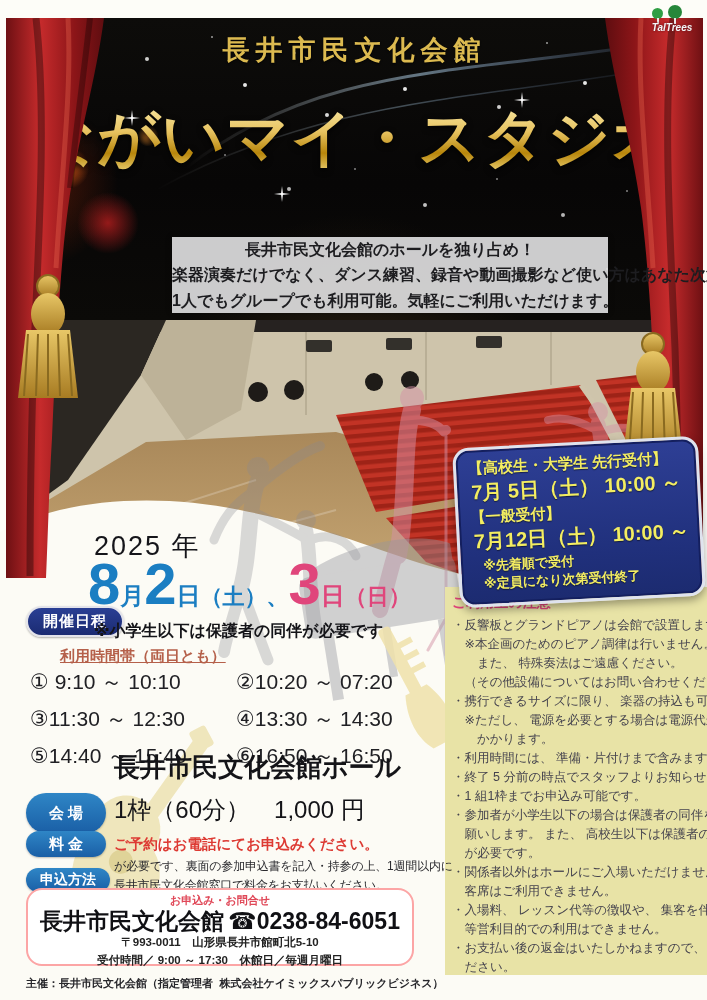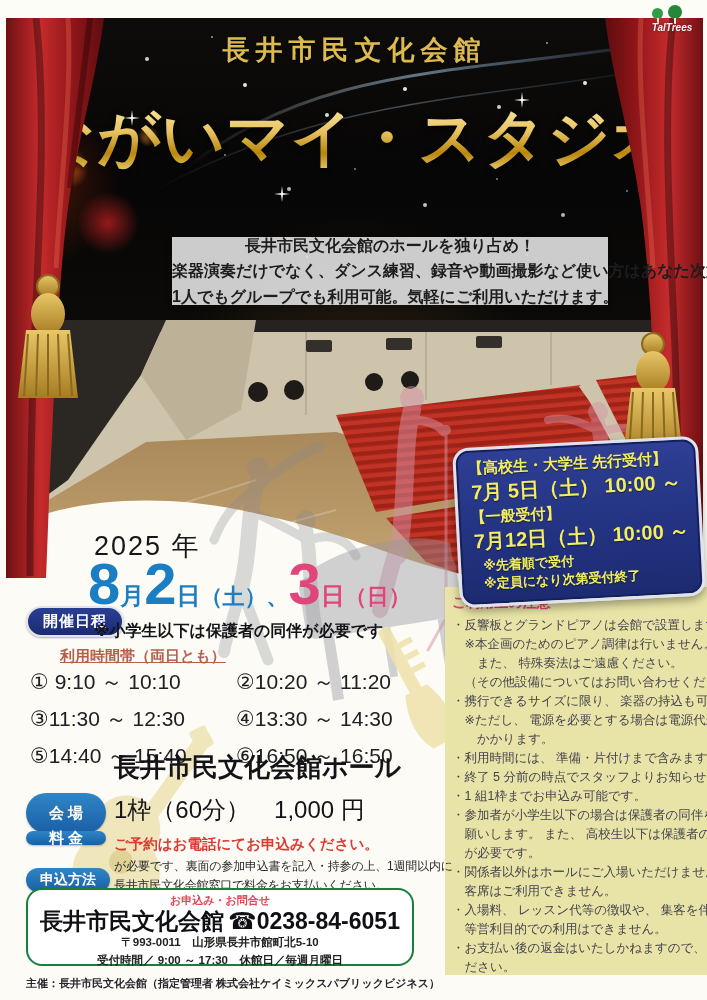--- a/index.html
+++ b/index.html
@@ -55,7 +55,7 @@
     background:linear-gradient(90deg,transparent,#fff,transparent);}
   
   .intro-box{
-    position:absolute;left:172px;top:237px;width:436px;height:68px;z-index:5;
+    position:absolute;left:172px;top:237px;width:436px;height:76px;z-index:5;
     background:rgba(238,238,240,.85);box-shadow:0 0 6px rgba(0,0,0,.3);
     display:flex;flex-direction:column;justify-content:center;text-align:center;
     font-size:16px;font-weight:bold;color:#1d1d20;line-height:1.6;white-space:nowrap;

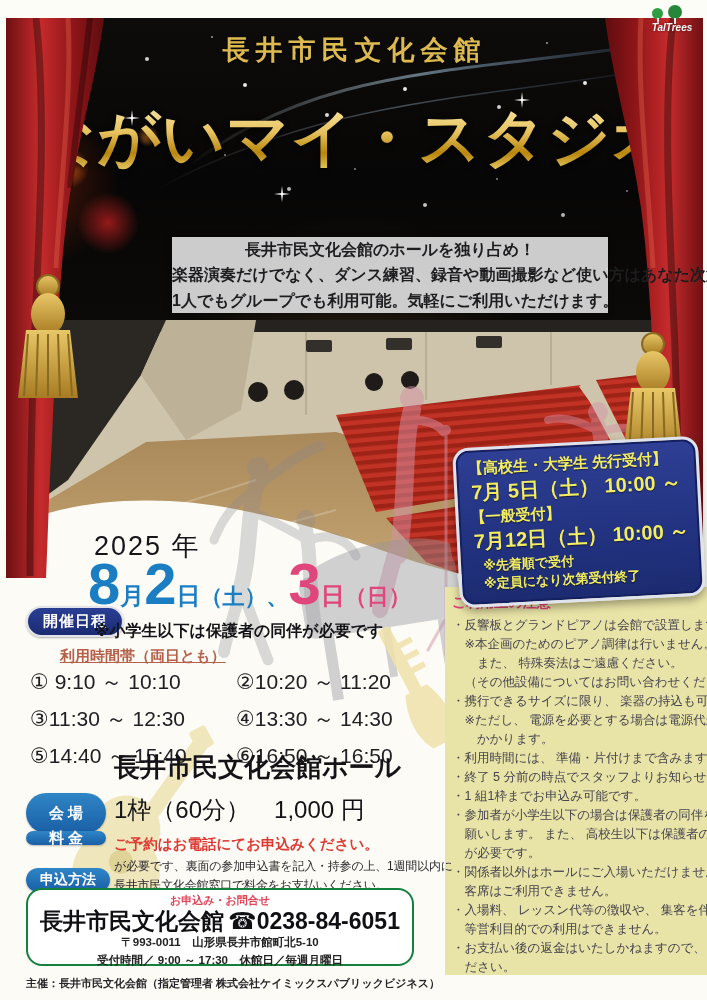--- a/index.html
+++ b/index.html
@@ -351,7 +351,7 @@
   <div class="slots-grid">
 
   <div class="slot">① 9:10 ～ 10:10</div>
-      <div class="slot">②10:20 ～ 11:20</div>
+      <div class="slot">②10:20 ～ 07:20</div>
       <div class="slot">③11:30 ～ 12:30</div>
       <div class="slot">④13:30 ～ 14:30</div>
       <div class="slot">⑤14:40 ～ 15:40</div>

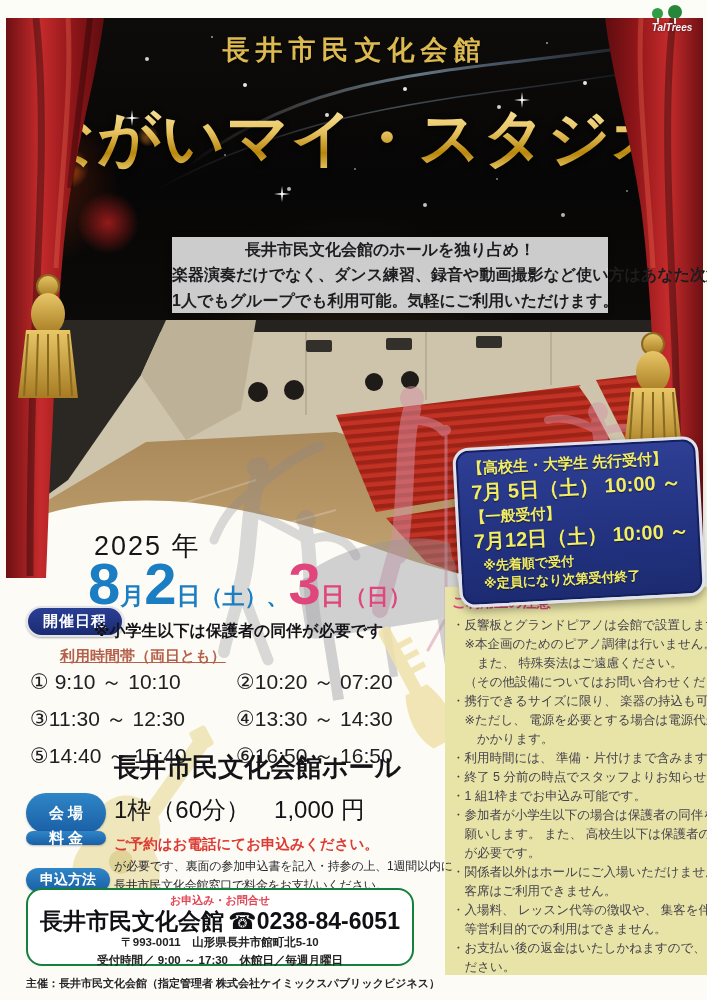--- a/index.html
+++ b/index.html
@@ -120,7 +120,7 @@
   
   .badge-venue{left:26px;top:759px;width:80px;height:40px;font-size:15px;}
   .venue-value{position:absolute;left:114px;top:750px;z-index:6;font-size:26px;font-weight:800;color:#141418;white-space:nowrap;}
-  .badge-fee{left:26px;top:797px;width:80px;height:14px;font-size:15px;}
+  .badge-fee{left:26px;top:797px;width:80px;height:26px;font-size:15px;}
   .fee-value{position:absolute;left:114px;top:794px;z-index:6;font-size:24px;font-weight:normal;color:#141418;white-space:nowrap;}
   .badge-apply{left:26px;top:834px;width:84px;height:24px;font-size:14px;}
   .apply-lead{position:absolute;left:114px;top:835px;z-index:6;font-size:14.5px;font-weight:bold;color:#dd3a33;white-space:nowrap;}

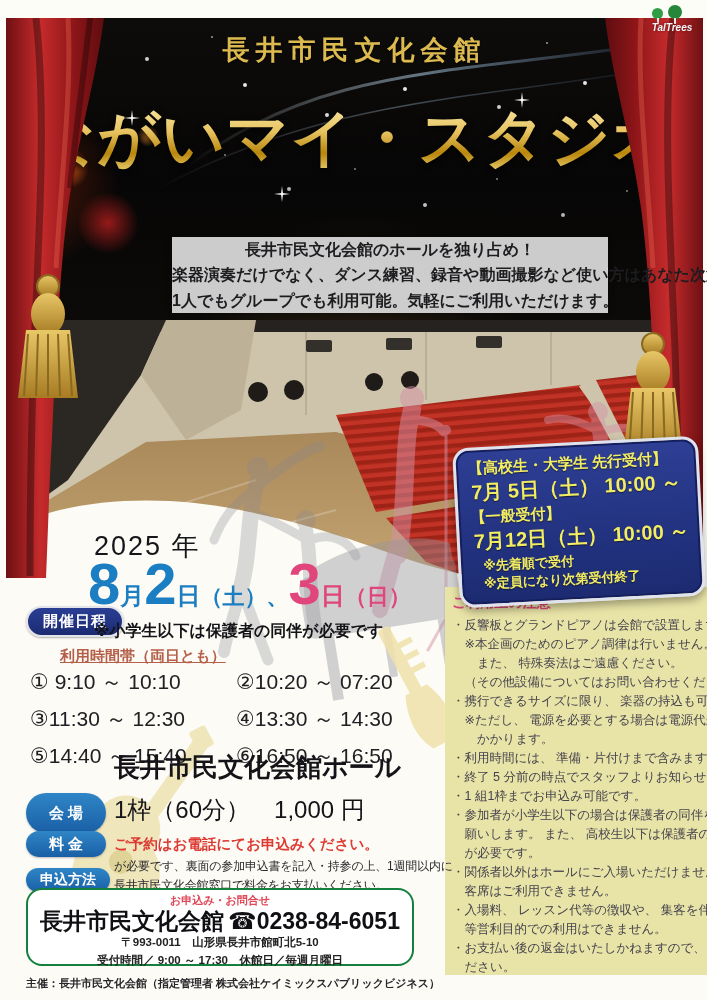--- a/index.html
+++ b/index.html
@@ -128,7 +128,7 @@
   
   .contact-box{
     position:absolute;left:26px;top:888px;width:388px;height:78px;z-index:6;
-    background:#fff;border:2px solid #15803d;border-radius:16px;box-sizing:border-box;
+    background:#fff;border:2px solid #fca5a5;border-radius:16px;box-sizing:border-box;
     display:flex;flex-direction:column;align-items:center;padding-top:3px;
   }
   .contact-label{font-size:11px;font-weight:bold;color:#e04858;}

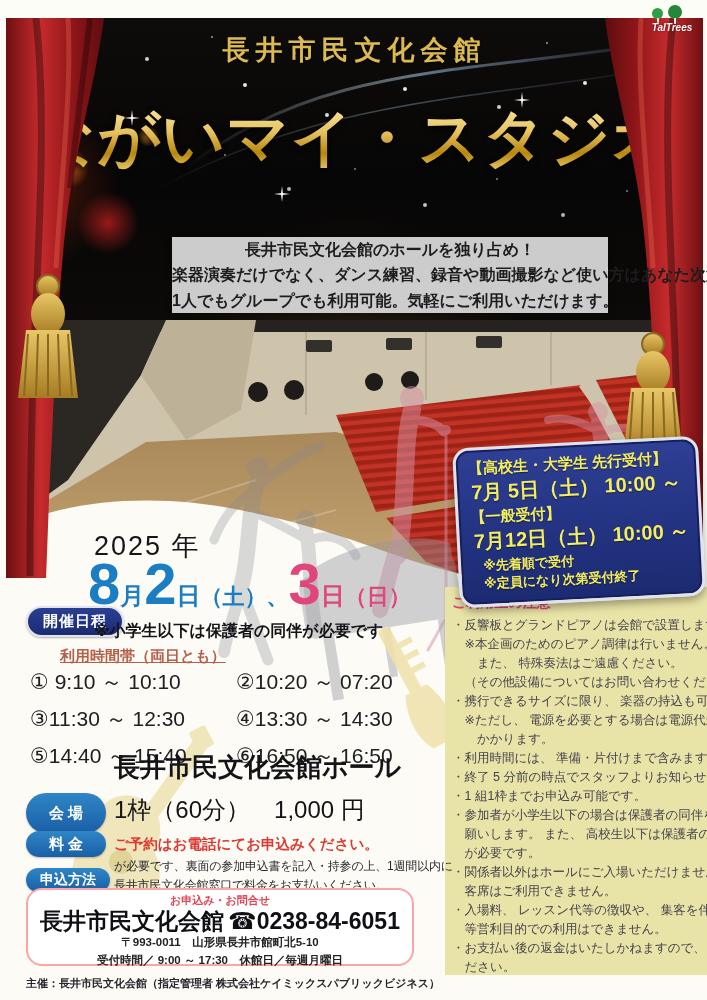--- a/index.html
+++ b/index.html
@@ -134,7 +134,7 @@
   .contact-label{font-size:11px;font-weight:bold;color:#e04858;}
   .contact-main{display:flex;align-items:baseline;gap:4px;font-size:23px;font-weight:800;color:#101014;white-space:nowrap;line-height:1.15;}
   .contact-sub{font-size:11.5px;font-weight:bold;color:#222;line-height:1.5;white-space:nowrap;}
-  .organizer{position:absolute;left:26px;top:976px;z-index:6;font-size:11px;font-weight:bold;color:#26262a;white-space:nowrap;}
+  .organizer{position:absolute;left:26px;top:976px;z-index:6;font-size:11px;font-weight:bold;color:#26262a;white-space:nowrap;font-family:Liberation Mono, monospace;}
   
   .notes-panel{
     position:absolute;left:445px;top:587px;width:300px;height:388px;z-index:5;

